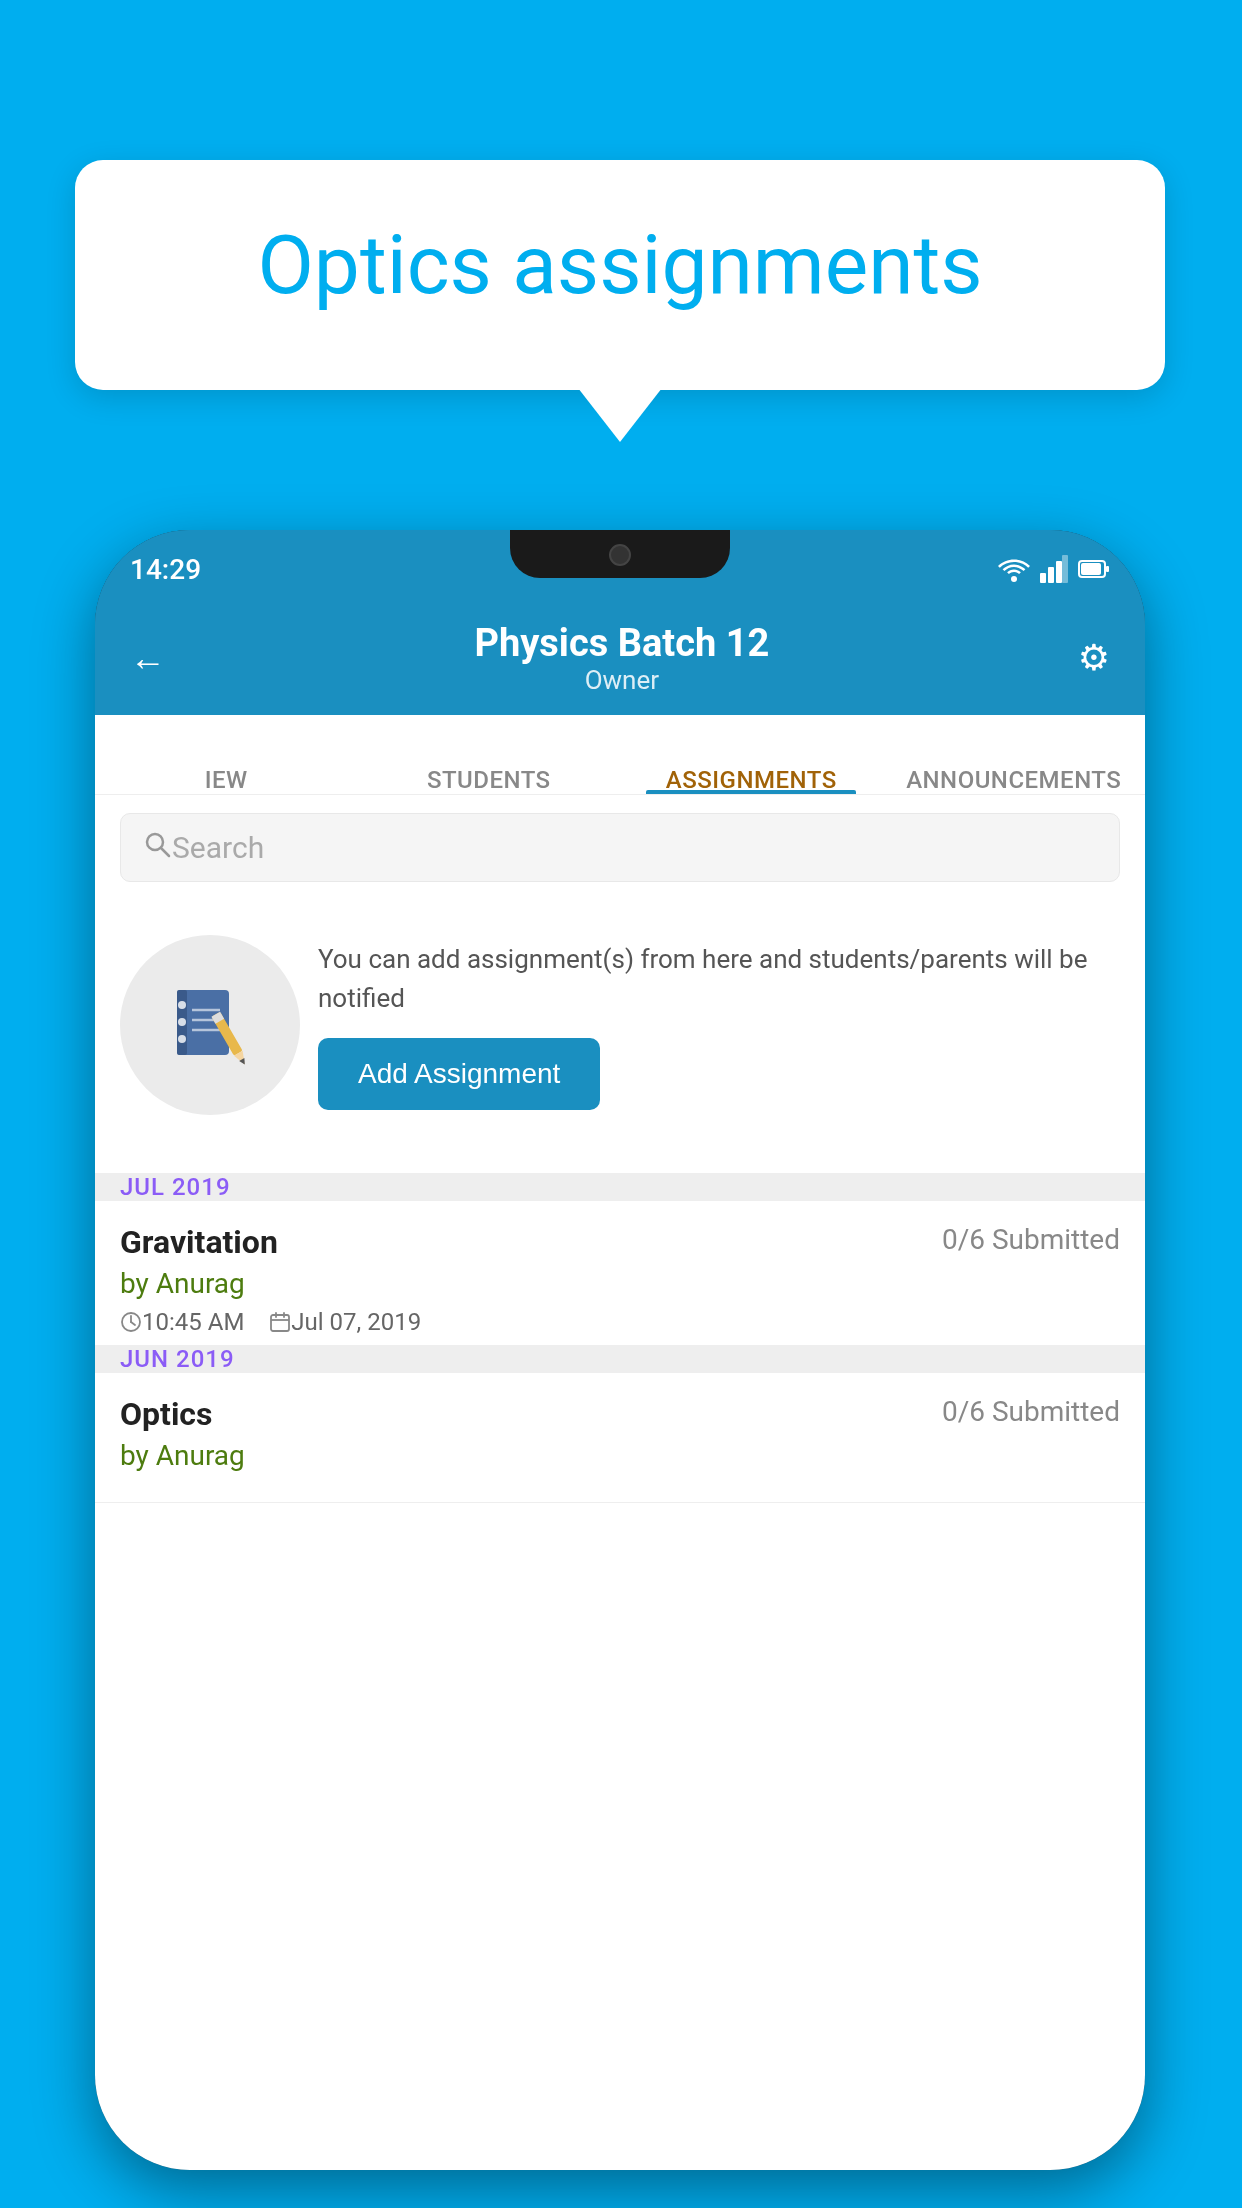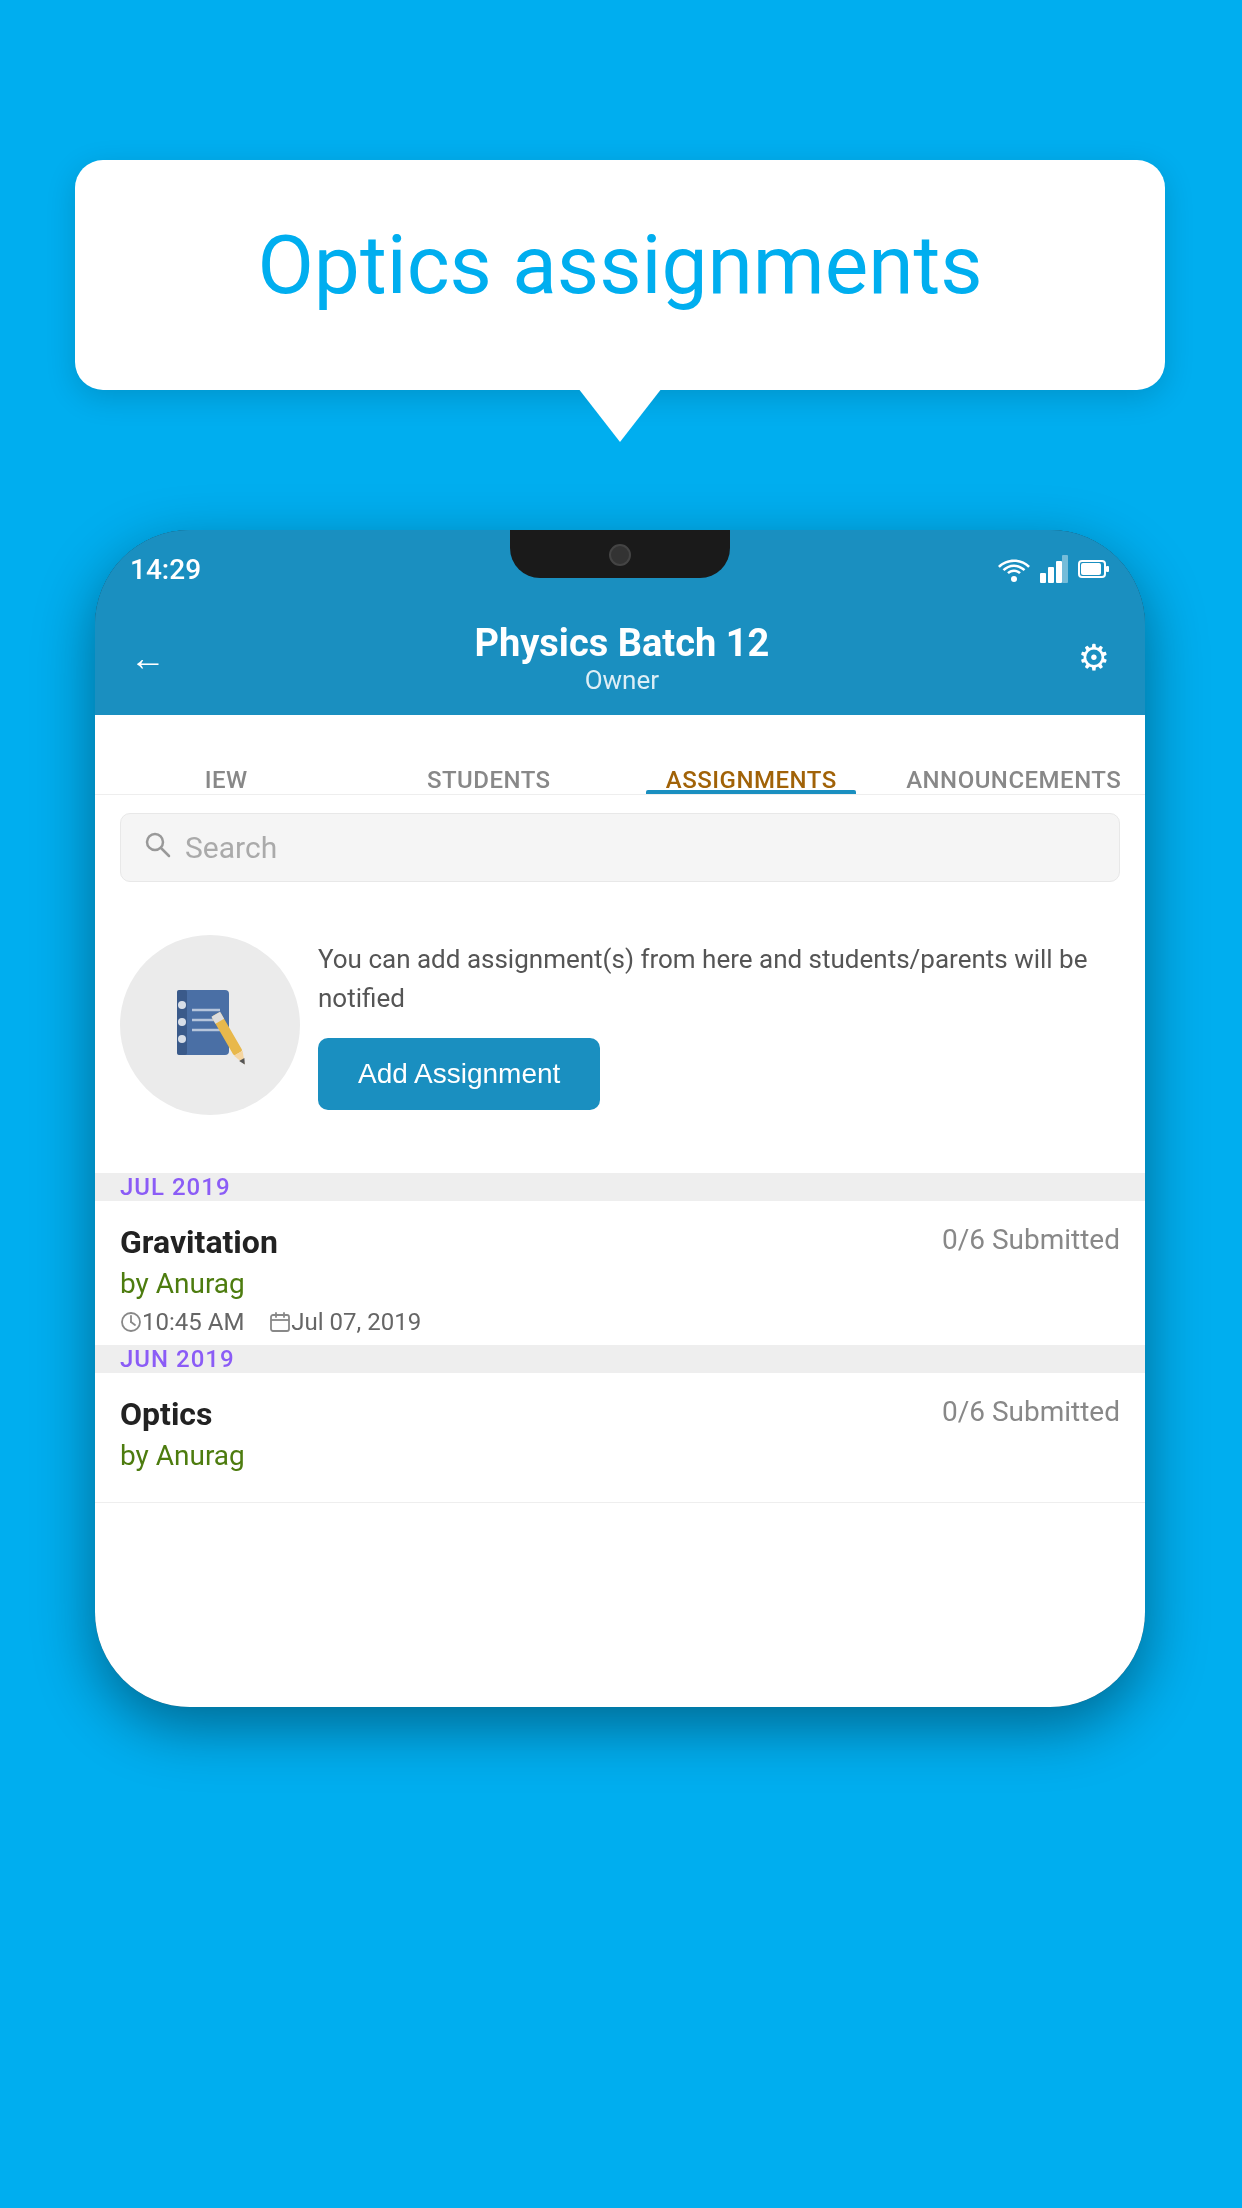--- a/index.html
+++ b/index.html
@@ -60,7 +60,7 @@
       top: 530px;
       left: 95px;
       width: 1050px;
-      height: 1177px;
+      height: 1640px;
       background: #1a1a1a;
       border-radius: 95px;
       box-shadow: 0 20px 60px rgba(0,0,0,0.4);

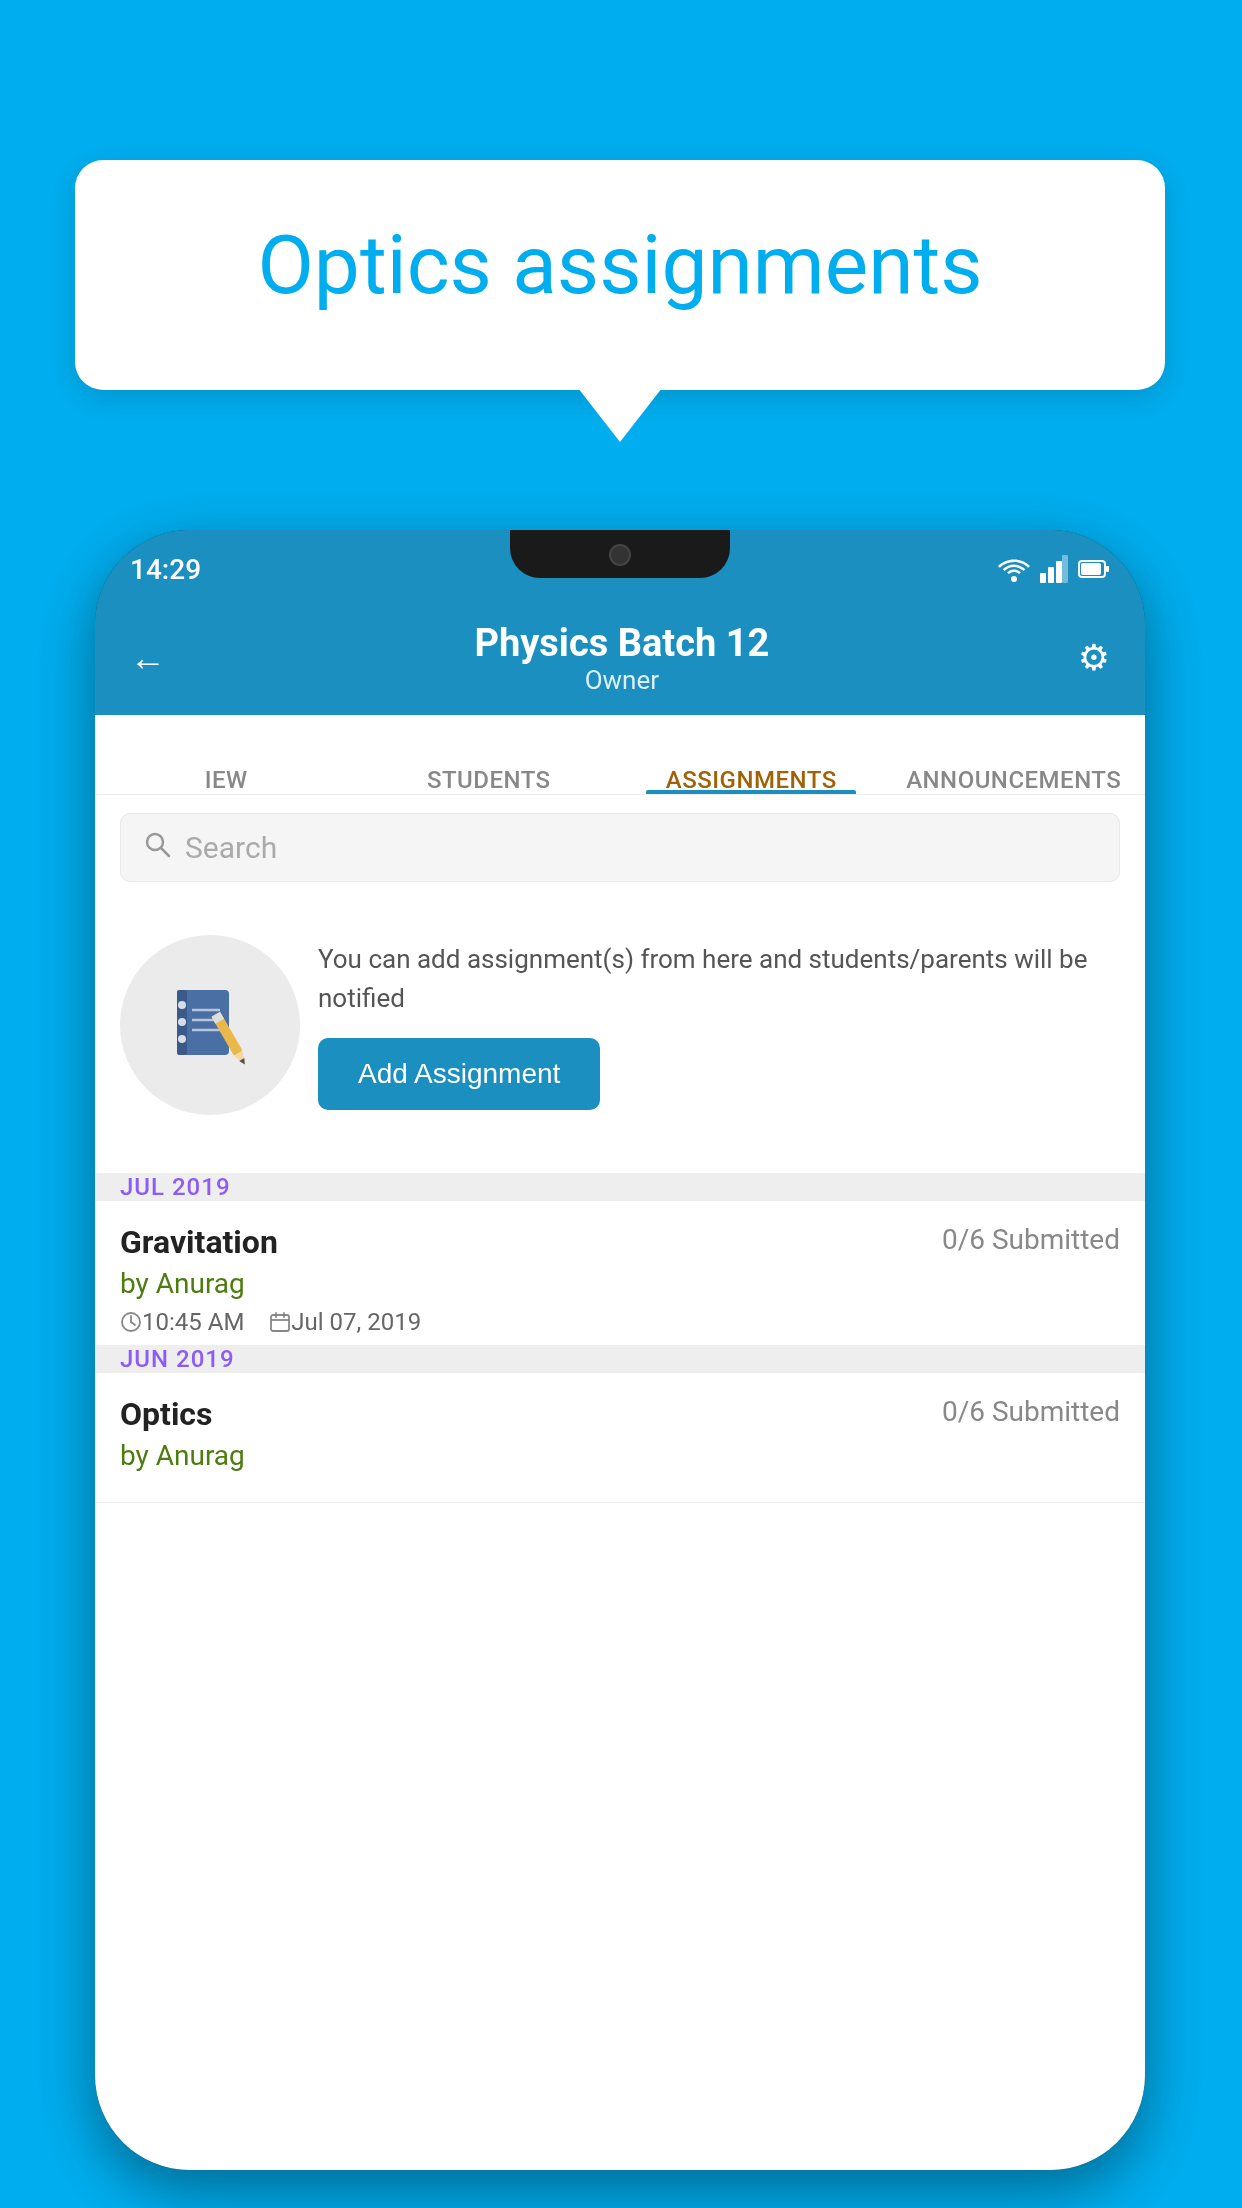--- a/index.html
+++ b/index.html
@@ -232,7 +232,7 @@
       display: flex;
       align-items: center;
       padding: 16px 22px;
-      gap: 14px;
+      gap: 1px;
       border: 1px solid #e8e8e8;
     }
 

